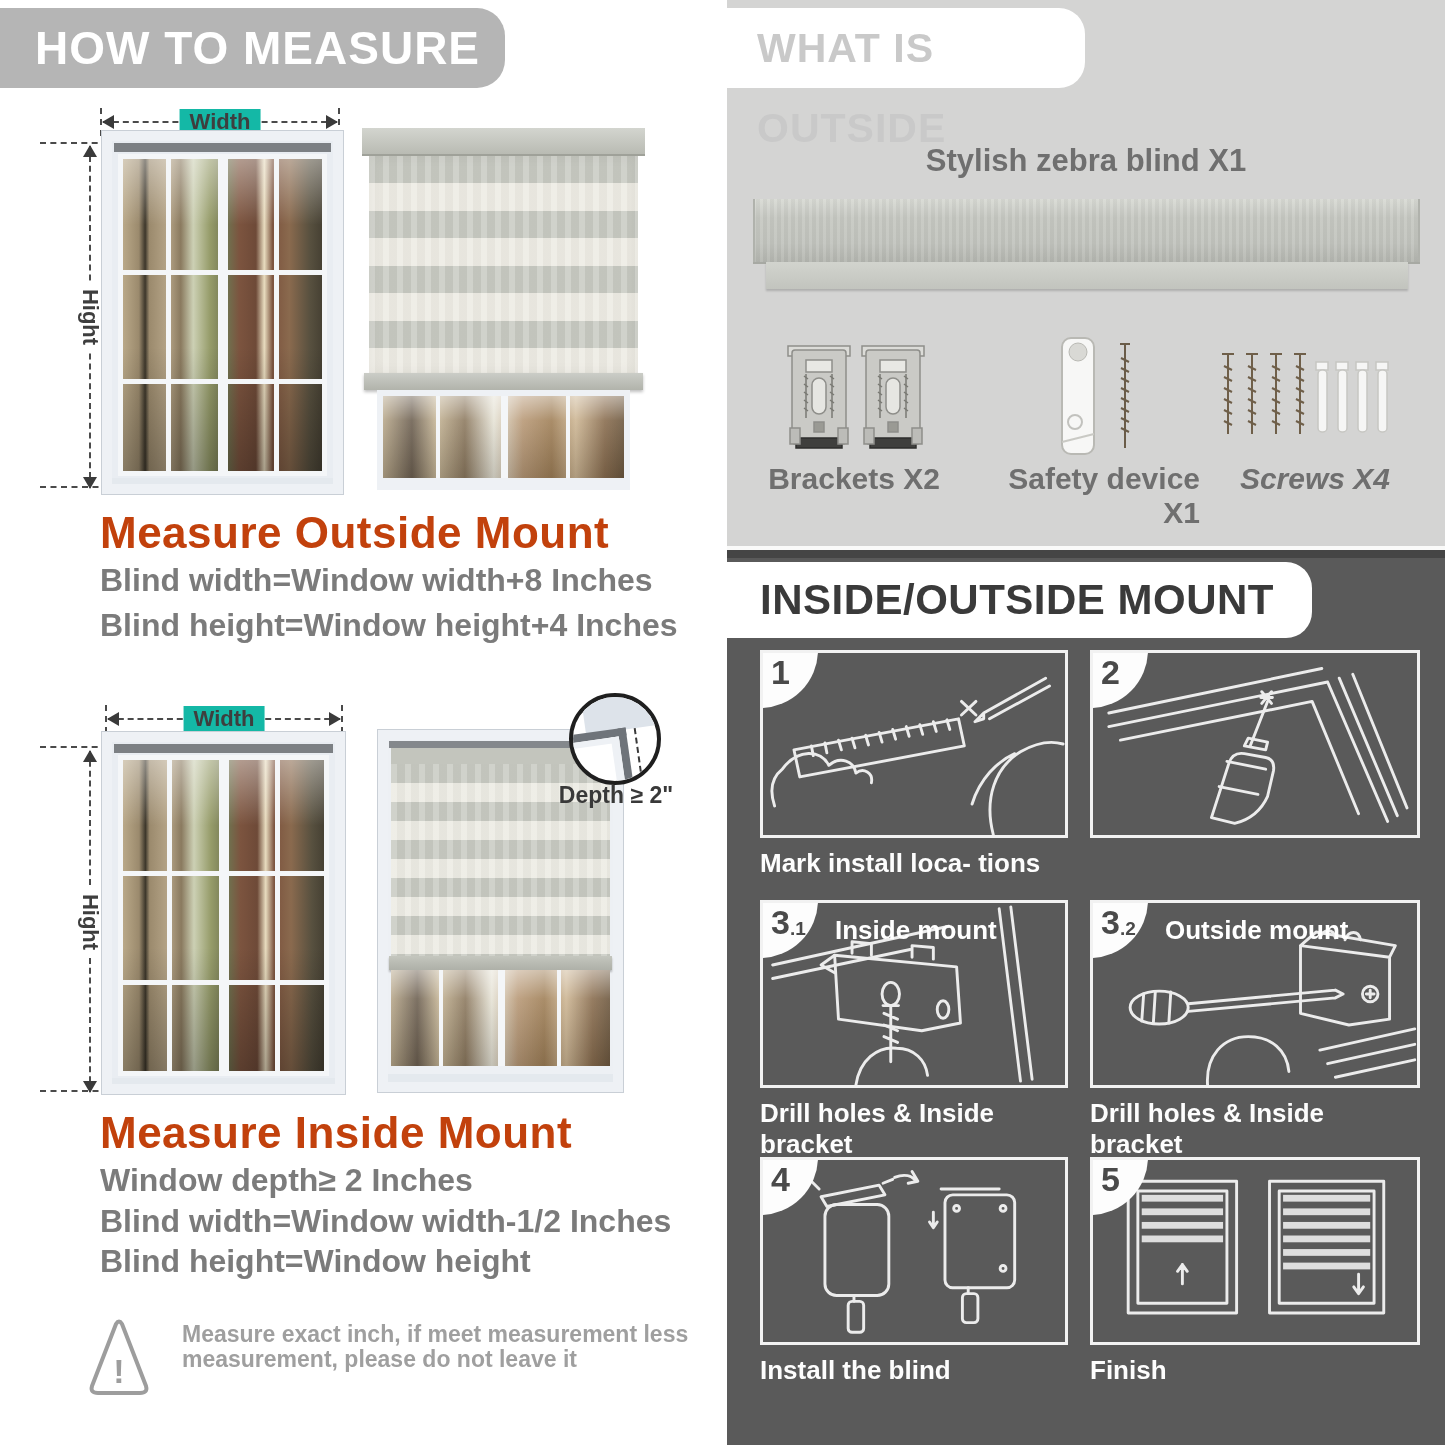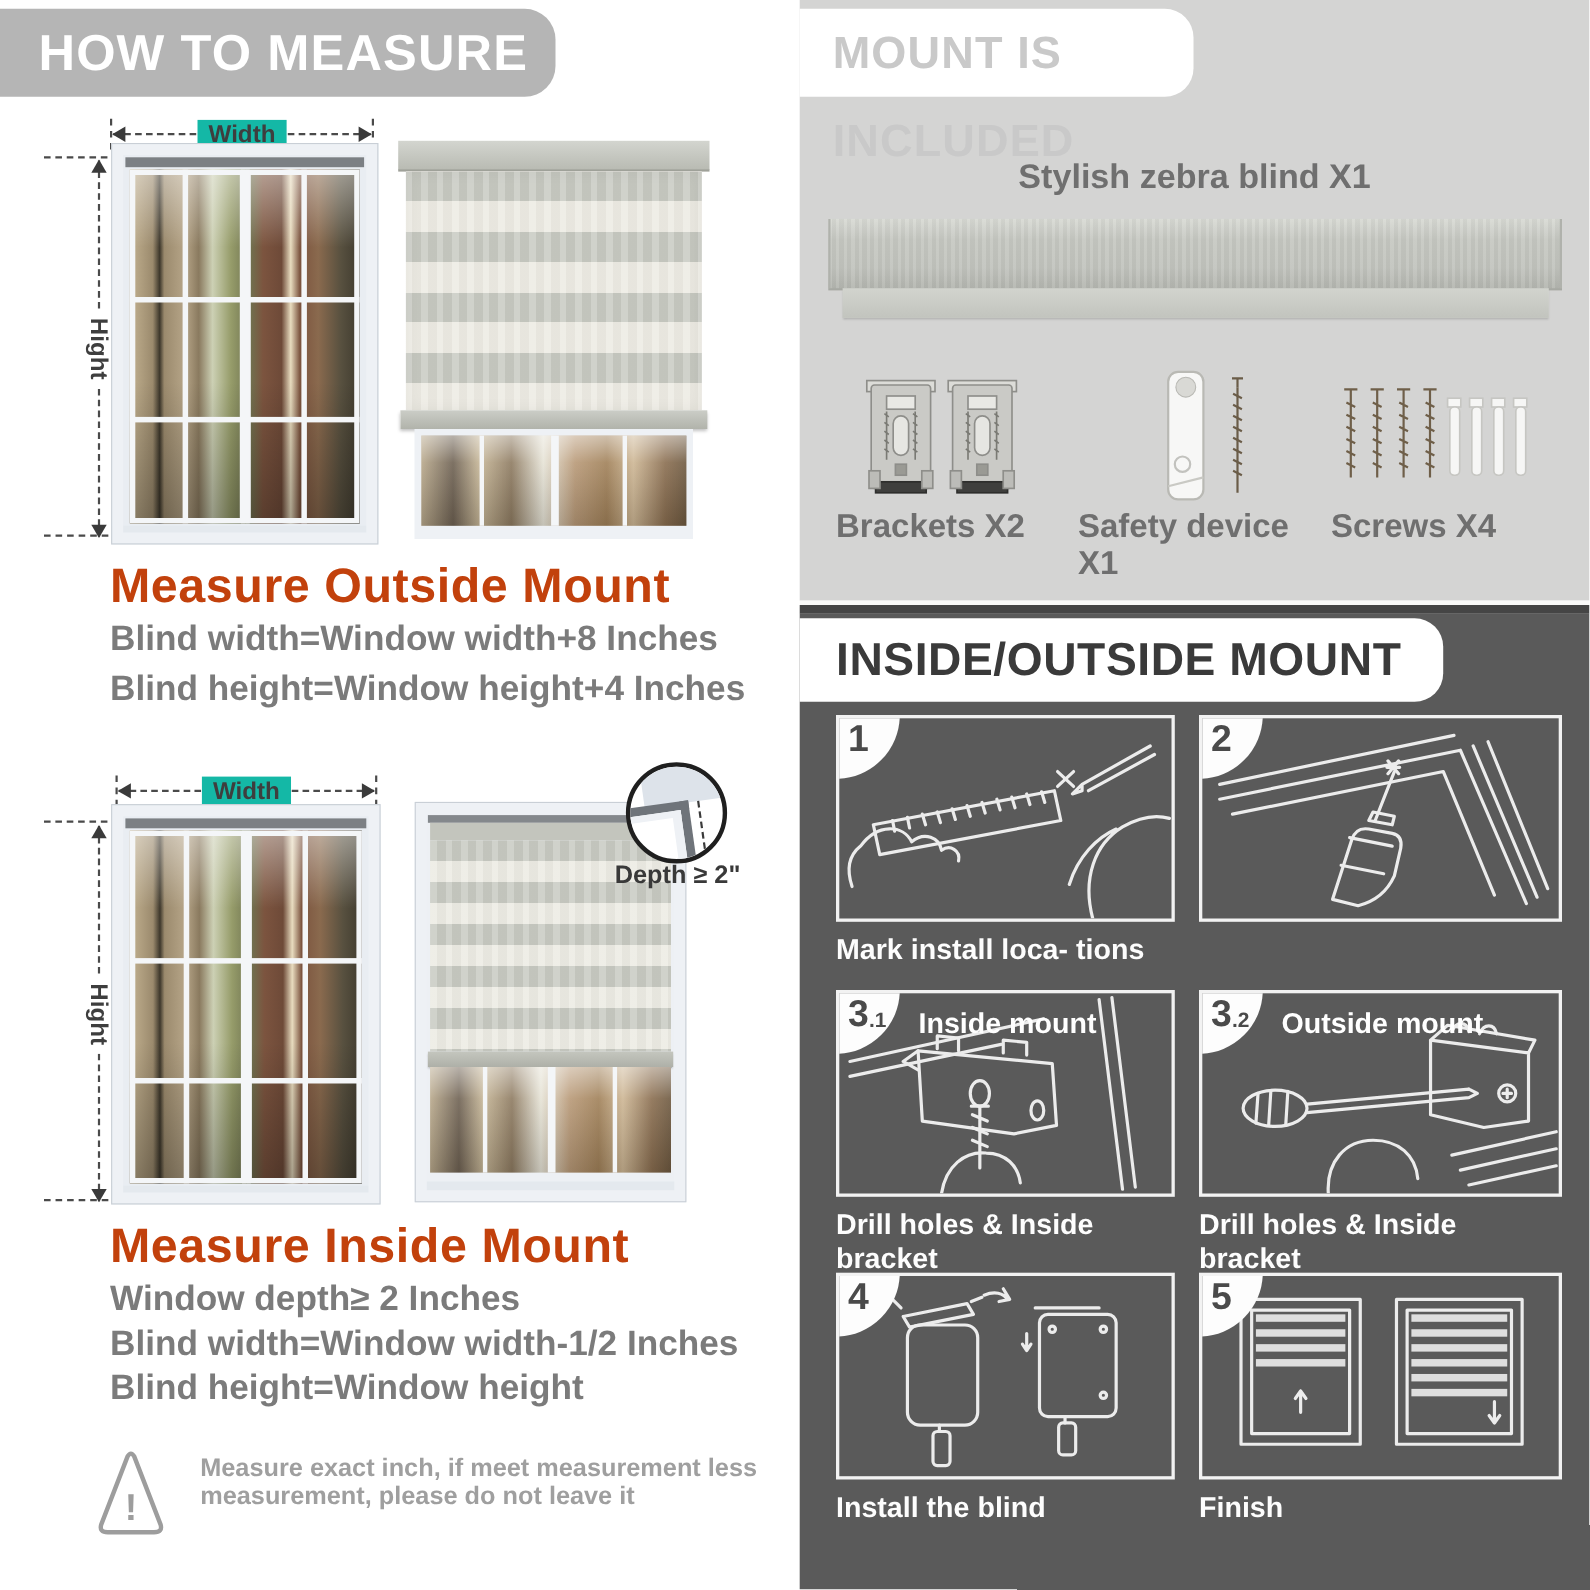--- a/index.html
+++ b/index.html
@@ -242,7 +242,7 @@
 </div>
 
 <div class="abs panel-light"></div>
-<div class="abs included-box">MOUNT IS INCLUDED</div>
+<div class="abs included-box">WHAT IS OUTSIDE</div>
 <div class="abs product-label">Stylish zebra blind X1</div>
 <div class="abs headrail"></div>
 <div class="abs headrail-lip"></div>

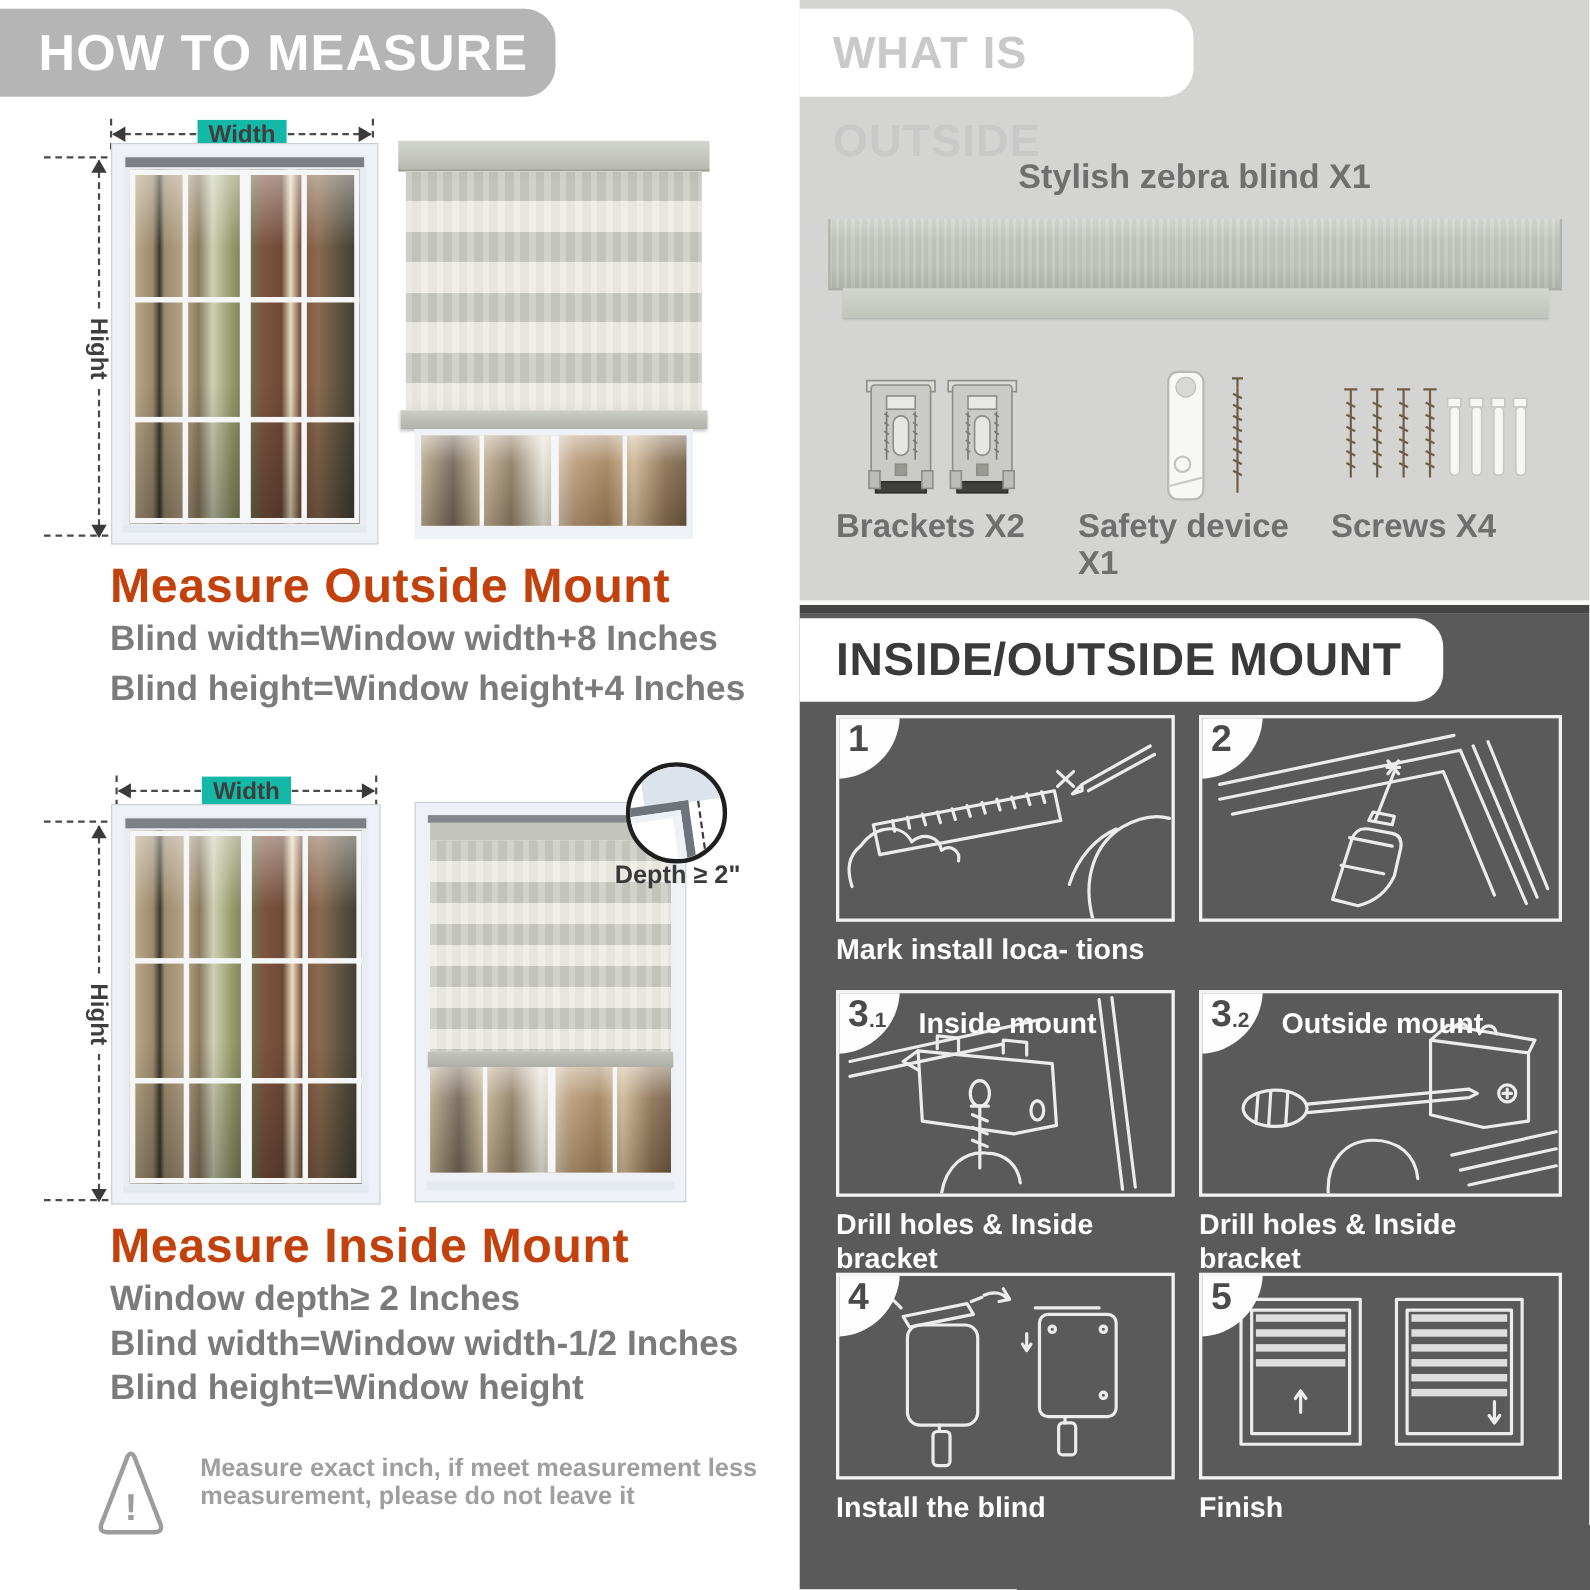--- a/index.html
+++ b/index.html
@@ -81,7 +81,7 @@
             box-shadow:0 2px 0 #a7a9a3, inset 2px 0 0 #b0b2ac, inset -2px 0 0 #b0b2ac;}
   .headrail-lip{left:766px;top:262px;width:642px;height:27px;
             background:linear-gradient(180deg,#d2d4ce,#c2c4be);box-shadow:0 2px 2px rgba(0,0,0,.18);}
-  .item-label{top:462px;text-align:left;font-weight:bold;font-size:30px;color:#6f6f6f;}
+  .item-label{top:462px;text-align:right;font-weight:bold;font-size:30px;color:#6f6f6f;}
 
   .gapline{left:727px;top:546px;width:718px;height:4px;background:#fafaf9;}
   .darkstrip{left:727px;top:550px;width:718px;height:8px;background:#454545;}

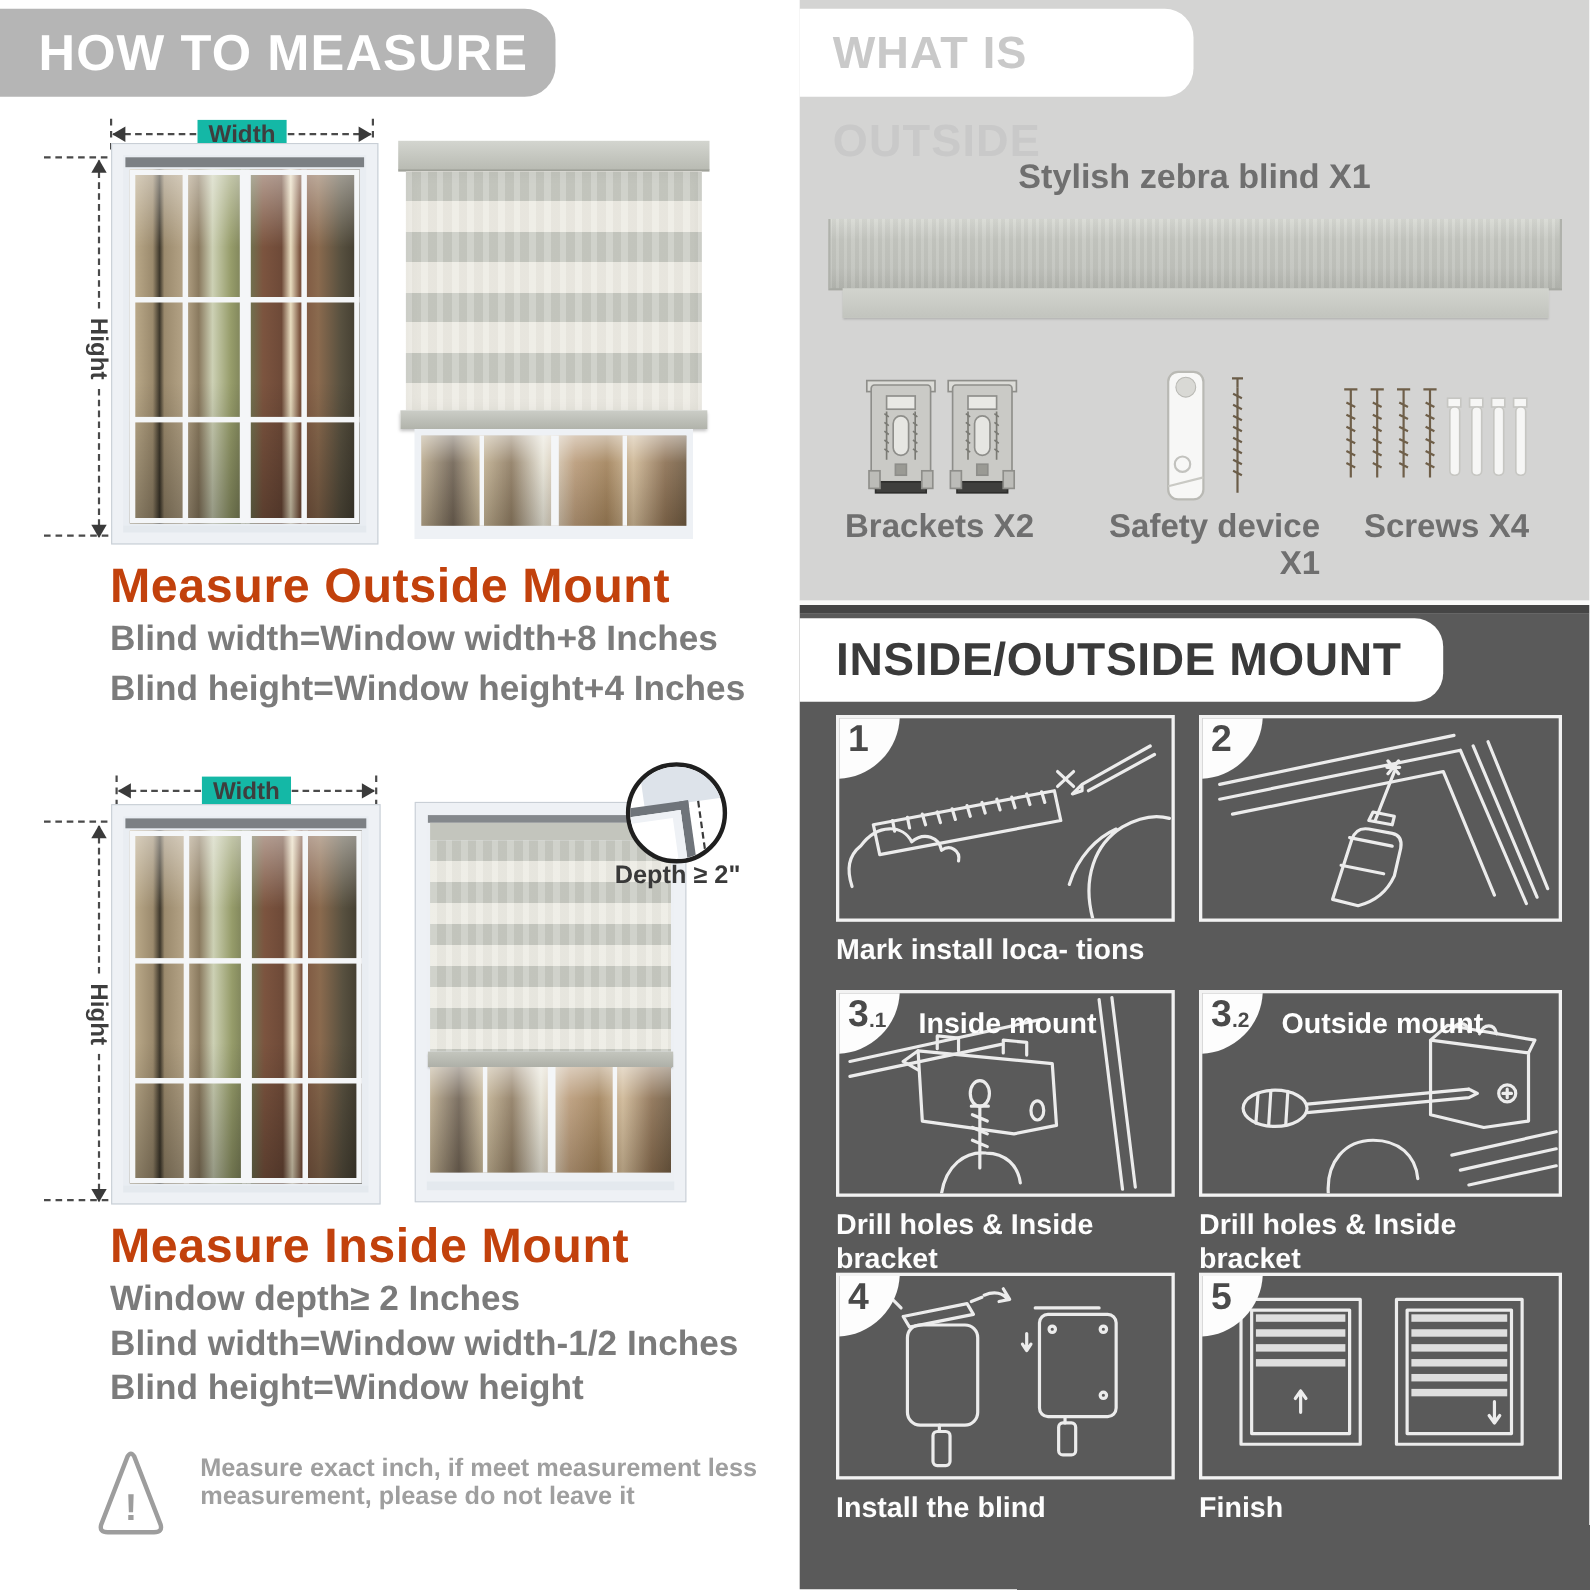--- a/index.html
+++ b/index.html
@@ -314,7 +314,7 @@
 
 <div class="abs item-label" style="left:760px;width:180px;">Brackets X2</div>
 <div class="abs item-label" style="left:980px;width:220px;">Safety device X1</div>
-<div class="abs item-label" style="left:1210px;width:180px;">Screws X4</div>
+<div class="abs item-label" style="left:1210px;width:180px;font-style:italic;">Screws X4</div>
 
 <div class="abs gapline"></div>
 <div class="abs darkstrip"></div>

